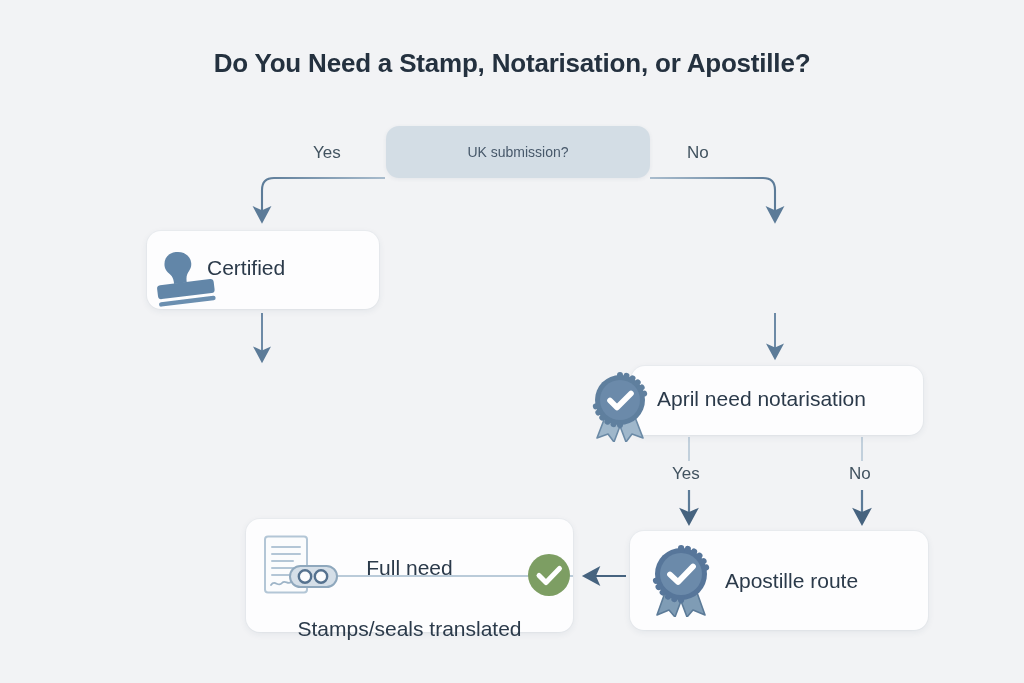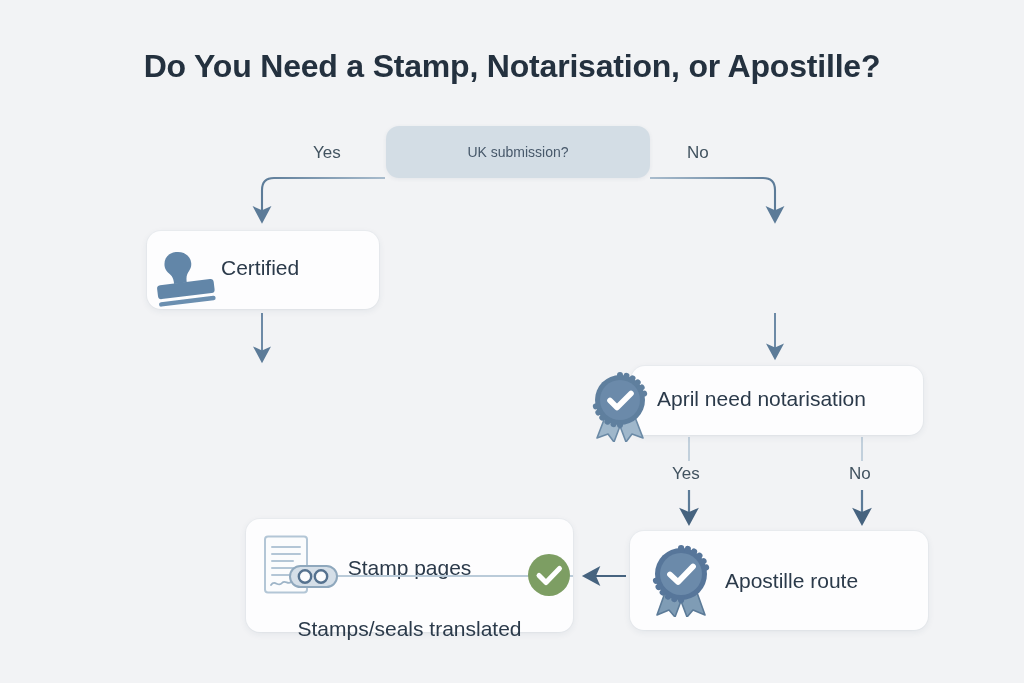--- a/index.html
+++ b/index.html
@@ -17,7 +17,7 @@
   .title{
     position:absolute;left:0;top:48px;width:1024px;
     text-align:center;
-    font-size:32px;font-weight:700;letter-spacing:-0.2px;
+    font-size:26px;font-weight:700;letter-spacing:-0.2px;
     color:#24313f;
   }
 

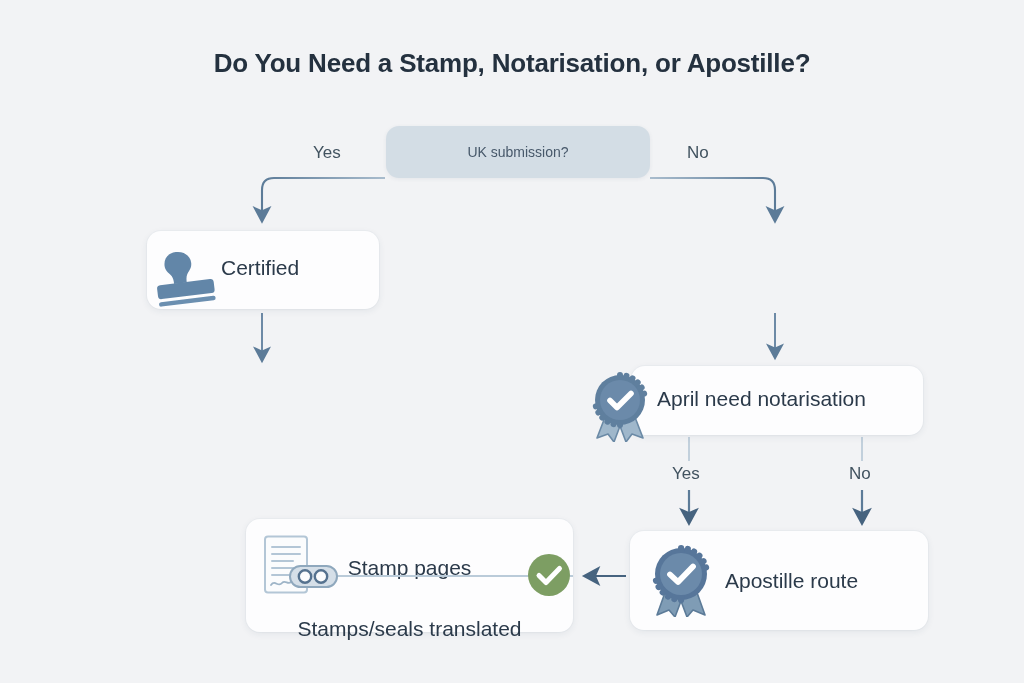--- a/index.html
+++ b/index.html
@@ -54,7 +54,7 @@
 
   
   #node-certified{left:147px;top:231px;width:232px;height:78px;}
-  #node-certified .label{position:absolute;left:74px;top:26px;}
+  #node-certified .label{position:absolute;left:60px;top:26px;}
 
   #node-overseas{left:658px;top:231px;width:233px;height:78px;}
   #node-overseas .label{position:absolute;left:18px;top:26px;}

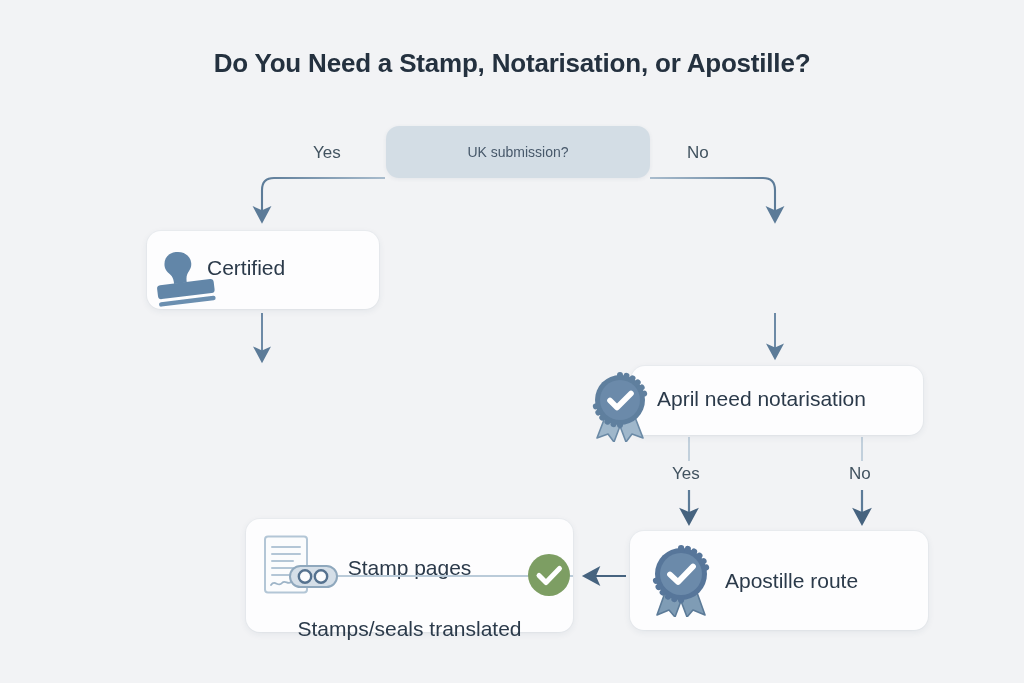--- a/index.html
+++ b/index.html
@@ -212,7 +212,7 @@
   </svg>
 
   <div class="node" id="node-output">
-    <div class="out-top">Stamp pages</div>
+    <div class="out-top">Full need</div>
     <div class="out-bottom">Stamps/seals translated</div>
   </div>
 

